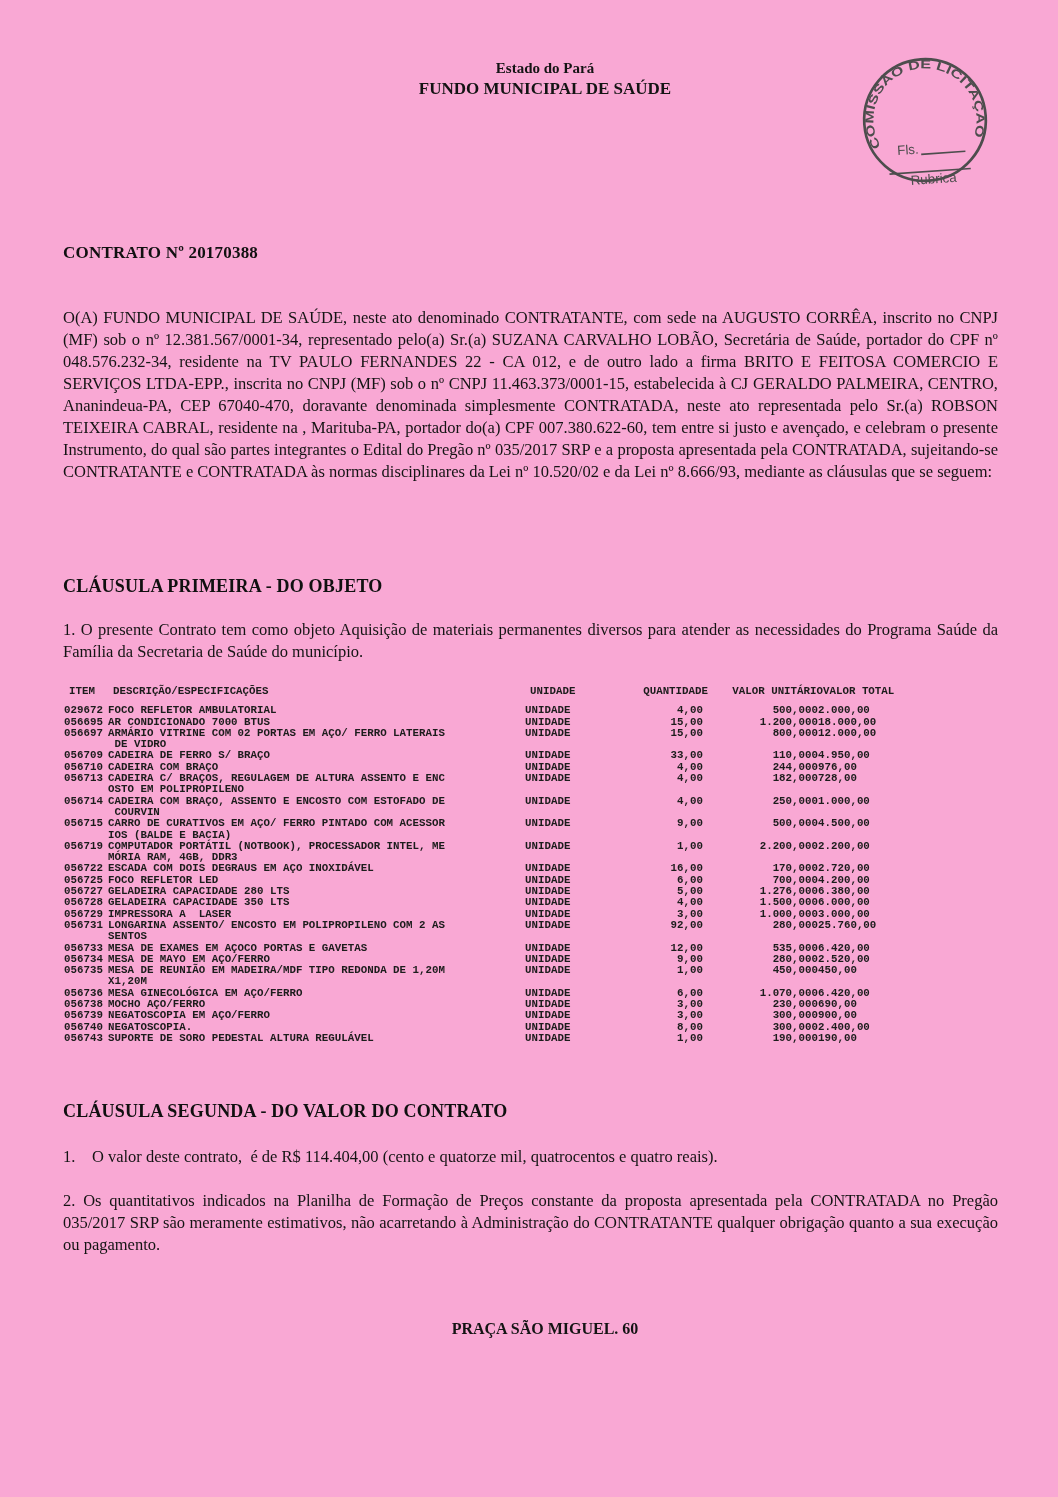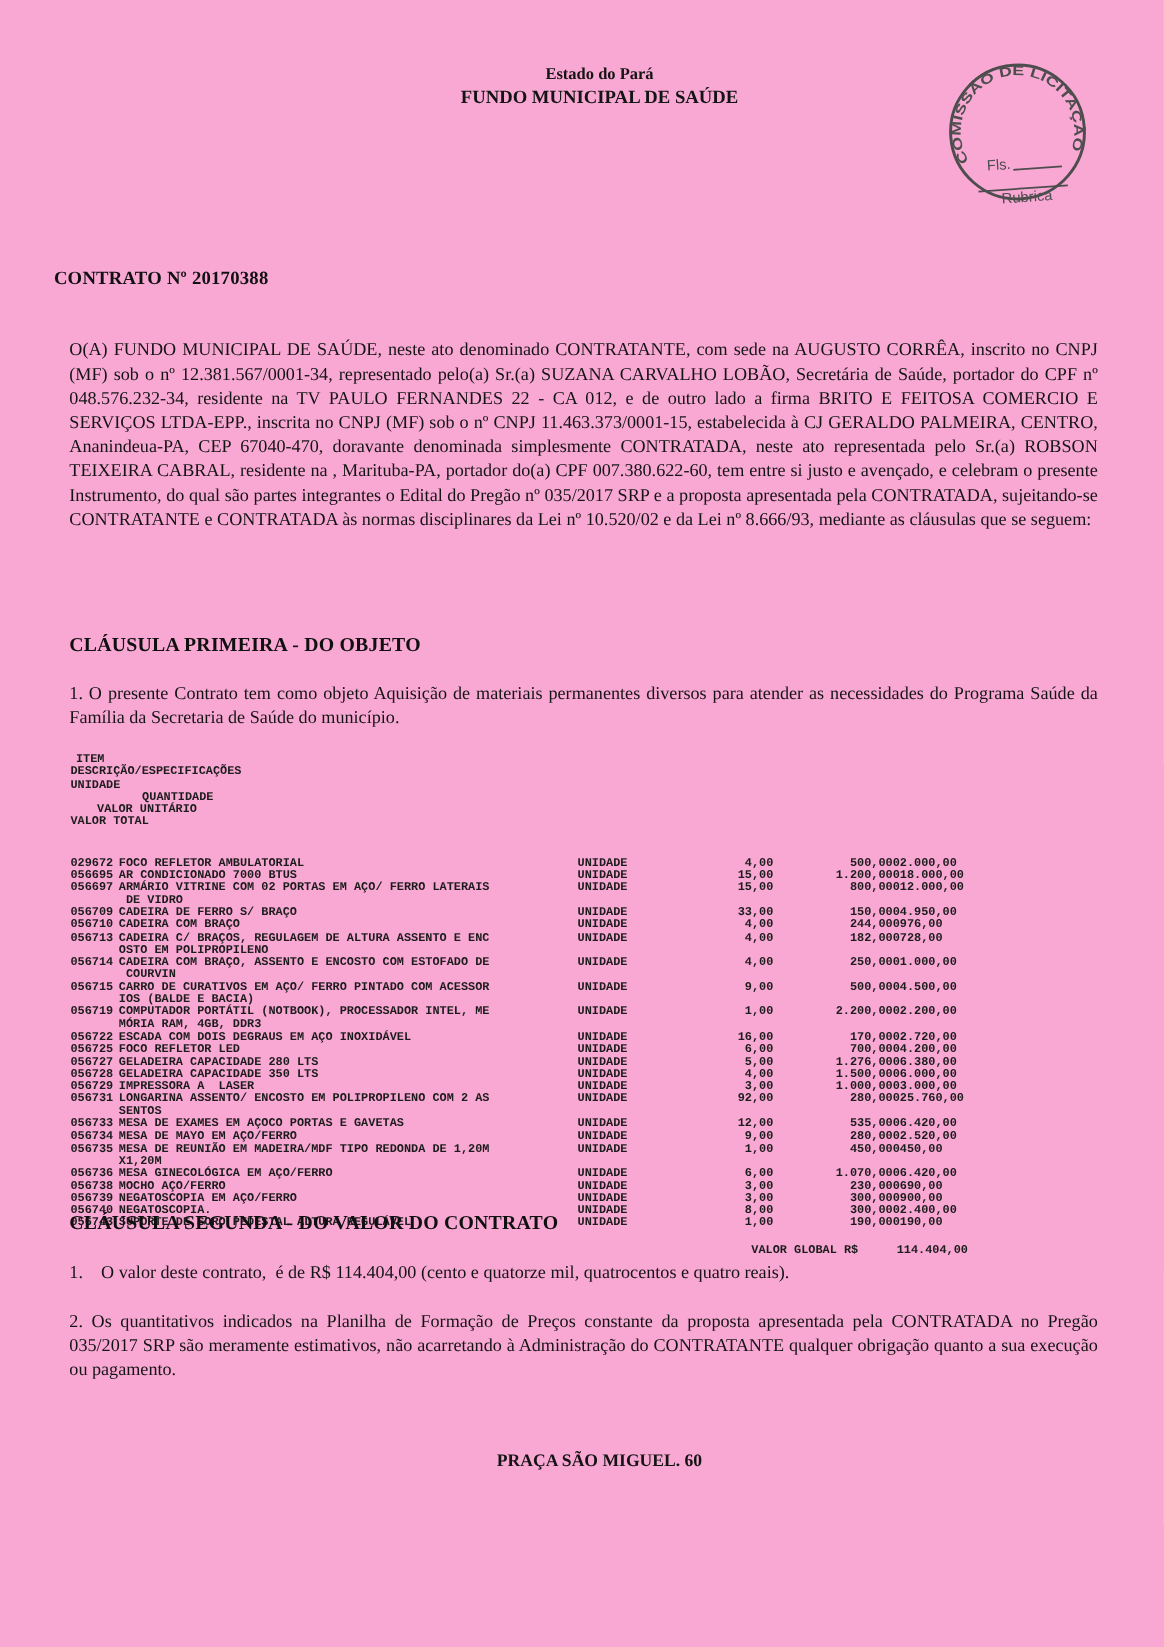--- a/index.html
+++ b/index.html
@@ -27,7 +27,7 @@
   .stamp svg{width:100%;height:100%;}
 
   .contract-no{
-    position:absolute;left:49px;top:243px;
+    position:absolute;left:63px;top:243px;
     font-size:17px;font-weight:bold;letter-spacing:.2px;
   }
   .para{

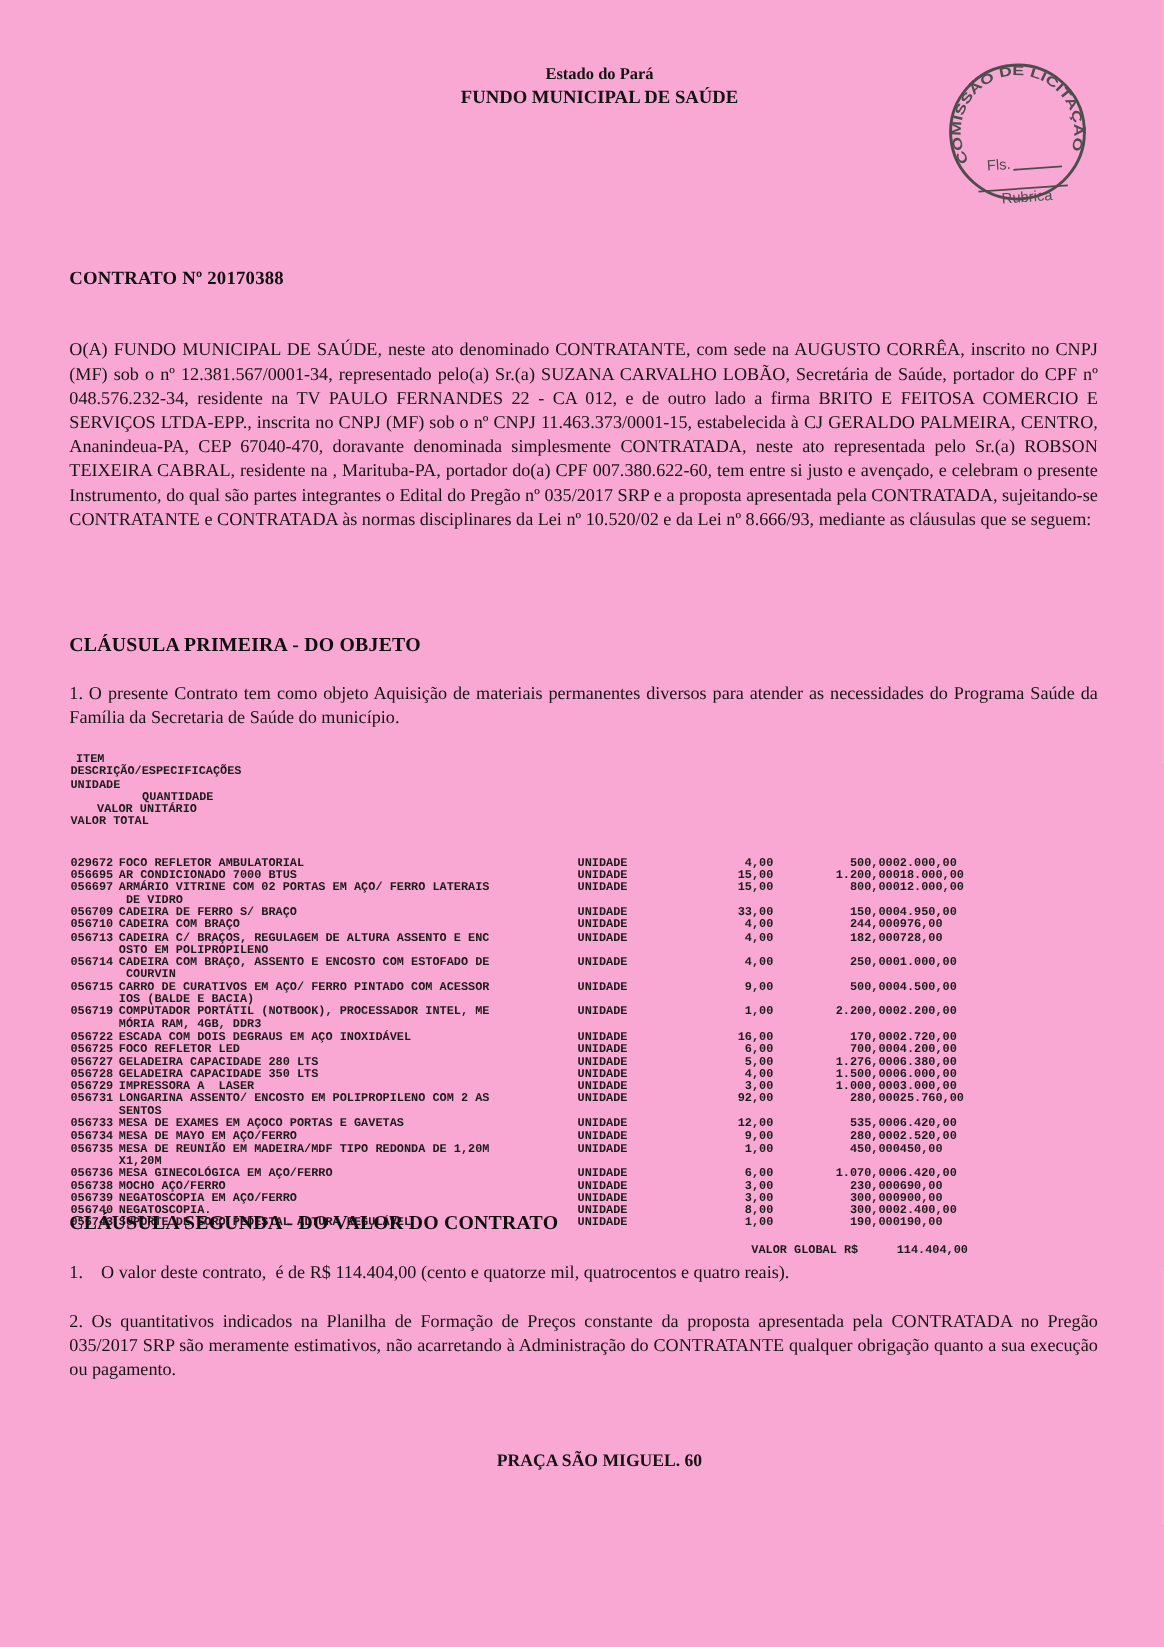--- a/index.html
+++ b/index.html
@@ -52,7 +52,7 @@
     font-weight:bold;font-size:10.8px;line-height:11.3px;color:#1c1c1c;
   }
   .trow{display:flex;align-items:flex-start;}
-  .thead{margin-bottom:26px;flex-direction:column;}
+  .thead{margin-bottom:8px;}
   .c-item{width:44px;flex:none;}
   .c-desc{width:417px;flex:none;white-space:pre-wrap;}
   .c-unit{width:48px;flex:none;}

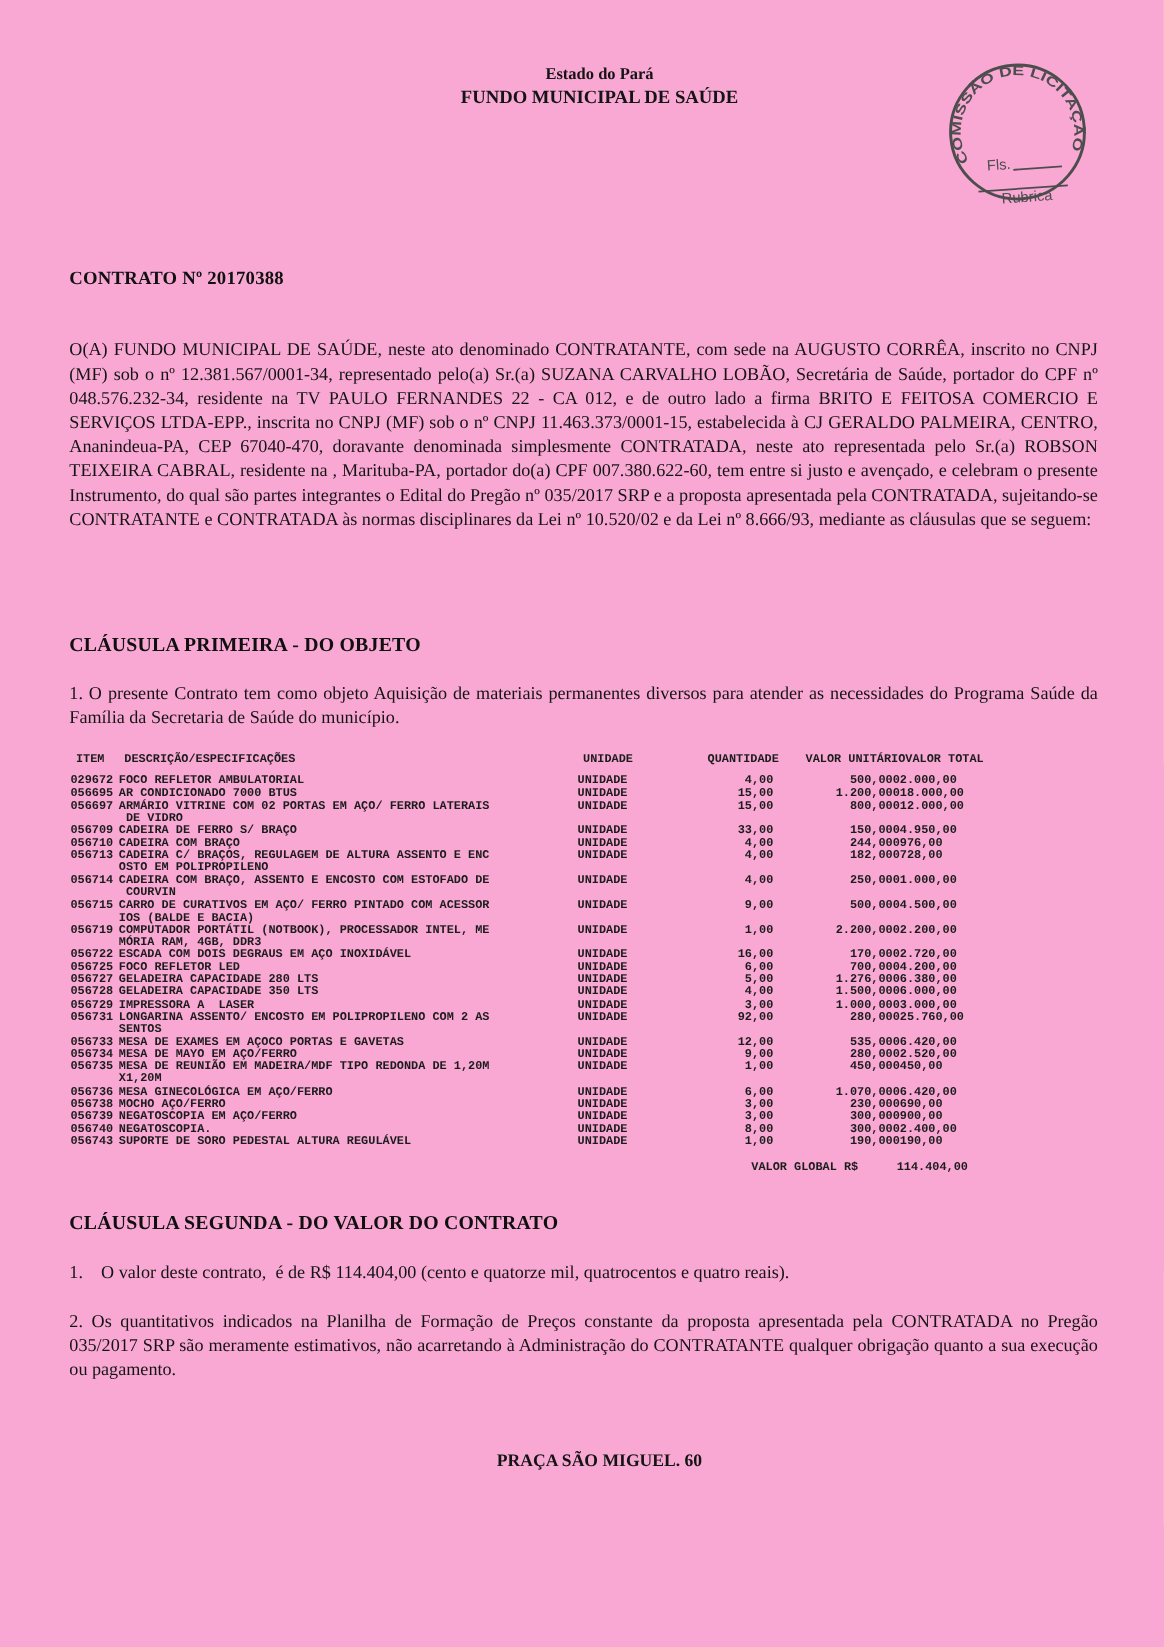--- a/index.html
+++ b/index.html
@@ -143,7 +143,7 @@
     <span class="c-desc">CADEIRA DE FERRO S/ BRAÇO</span>
     <span class="c-unit">UNIDADE</span>
     <span class="c-qty">33,00</span>
-    <span class="c-vu">150,000</span>
+    <span class="c-vu">110,000</span>
     <span class="c-vt">4.950,00</span>
   </div>
 

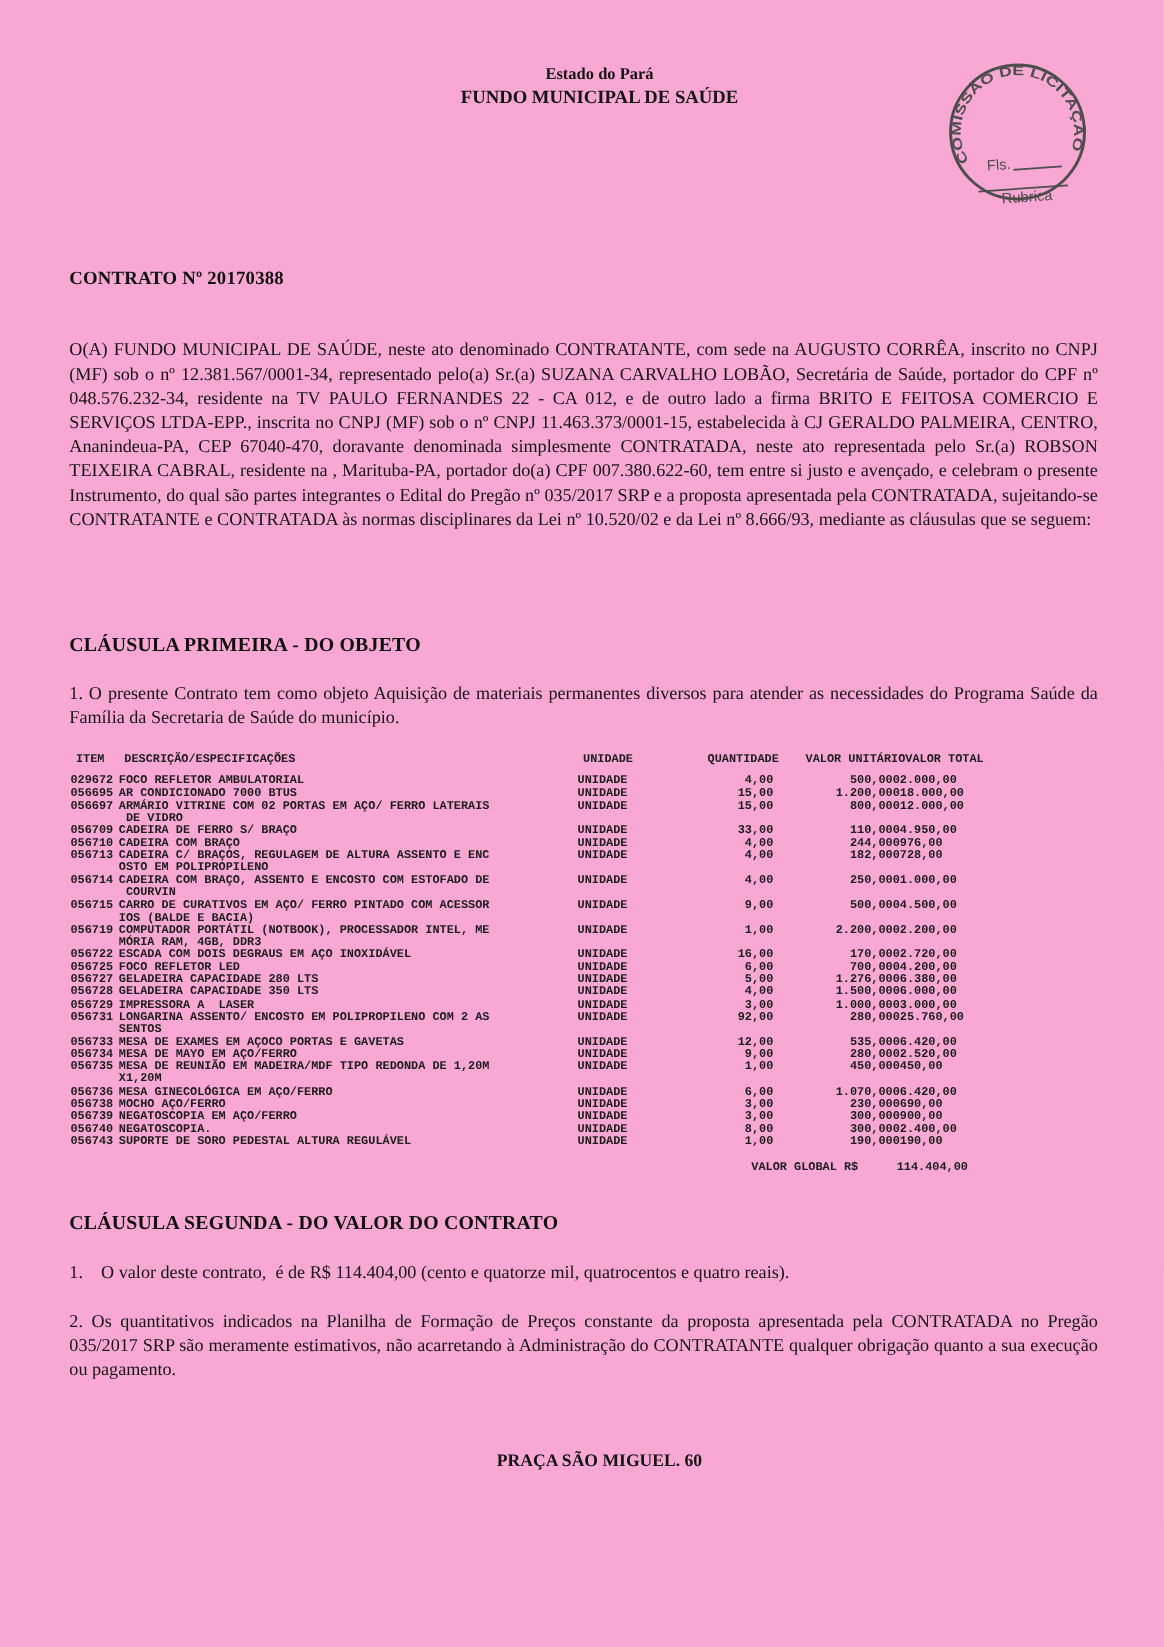--- a/index.html
+++ b/index.html
@@ -324,11 +324,6 @@
     <span class="c-vt">190,00</span>
   </div>
 </div>
-    <div class="global-line">
-      <span class="global-spacer"></span>
-      <span class="global-label">VALOR GLOBAL R$</span>
-      <span class="global-value">114.404,00</span>
-    </div>
   </div>
 
   <div class="clause-title c2-title">CLÁUSULA SEGUNDA - DO VALOR DO CONTRATO</div>

